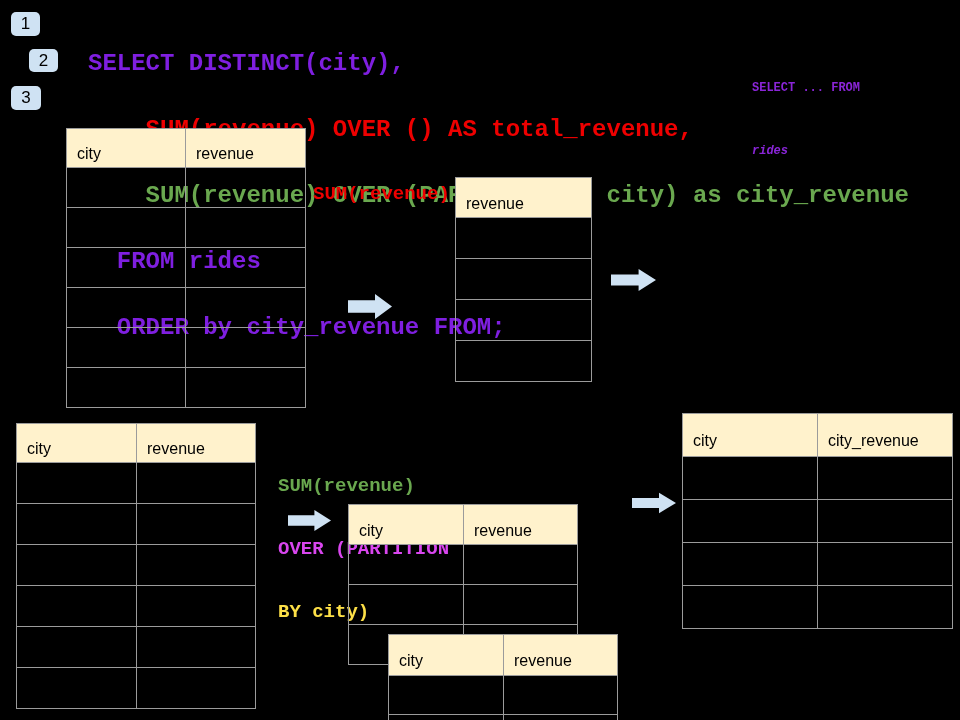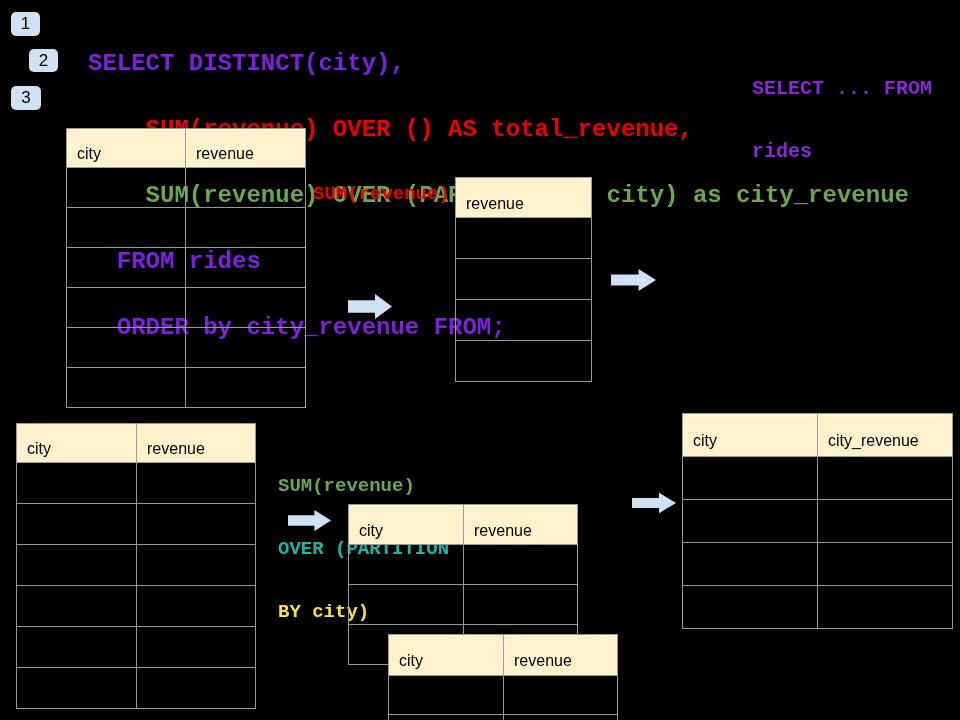--- a/index.html
+++ b/index.html
@@ -17,7 +17,7 @@
     font-weight:bold;
   }
   .sql-block   { left:88px;  top:9px;   font-size:24px; line-height:22px; }
-  .side-note   { left:752px; top:36px;  font-size:20px; line-height:21px; }
+  .side-note   { left:752px; top:36px;  font-size:12px; line-height:21px; }
   .note-total  { left:313px; top:139px; font-size:19px; line-height:22px; }
   .note-part   { left:278px; top:434px; font-size:19px; line-height:21px; }
 

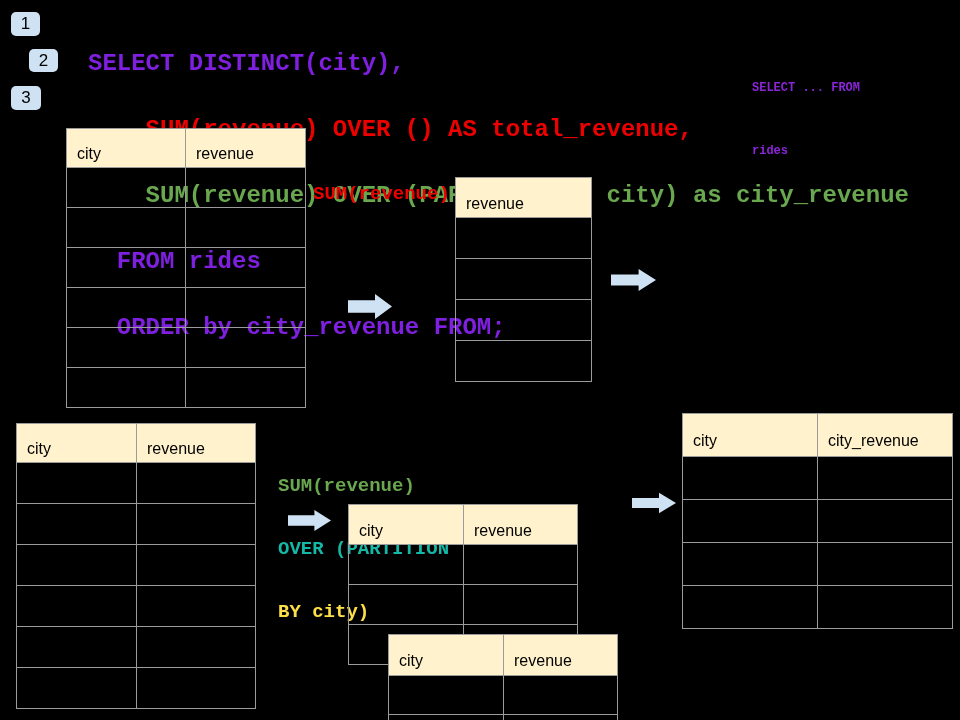--- a/index.html
+++ b/index.html
@@ -88,7 +88,7 @@
 
   <div class="code side-note">
     <div style="color: rgb(138, 37, 216);">SELECT ... FROM</div>
-    <div style="color: rgb(138, 37, 216);">rides</div>
+    <div style="color: rgb(138, 37, 216); font-style: italic;">rides</div>
   </div>
 
   <div class="code note-total">

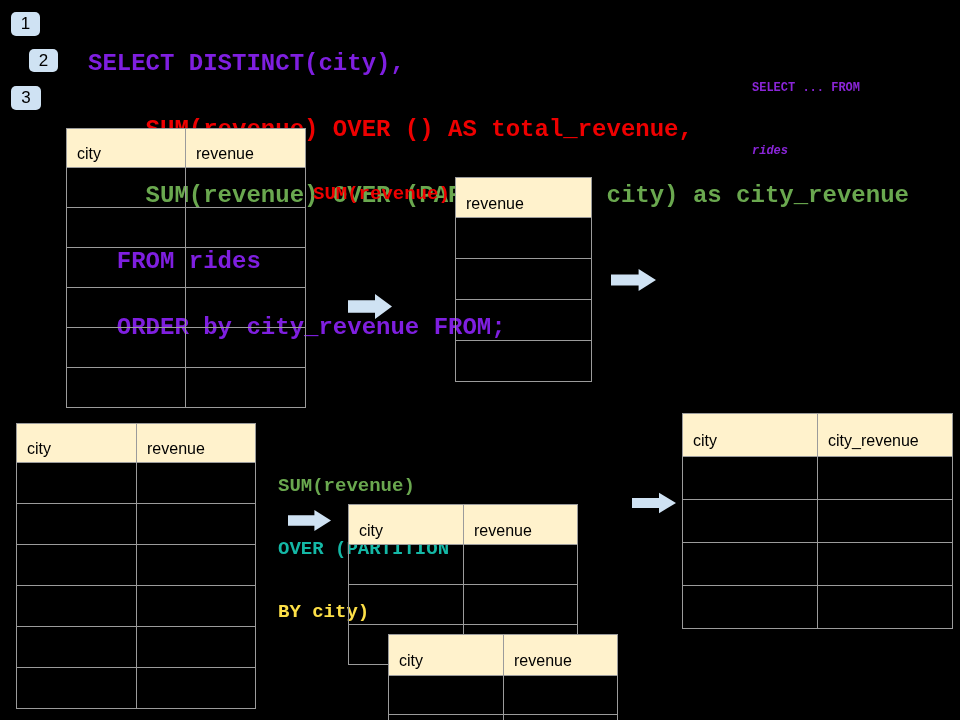--- a/index.html
+++ b/index.html
@@ -97,7 +97,7 @@
 
   <div class="code note-part">
     <div style="color: rgb(106, 168, 79);">SUM(revenue)</div>
-    <div style="color: #14b8a6;">OVER (PARTITION</div>
+    <div style="color: #d946ef;">OVER (PARTITION</div>
     <div style="color: #fde047;">BY city)</div>
   </div>
 

